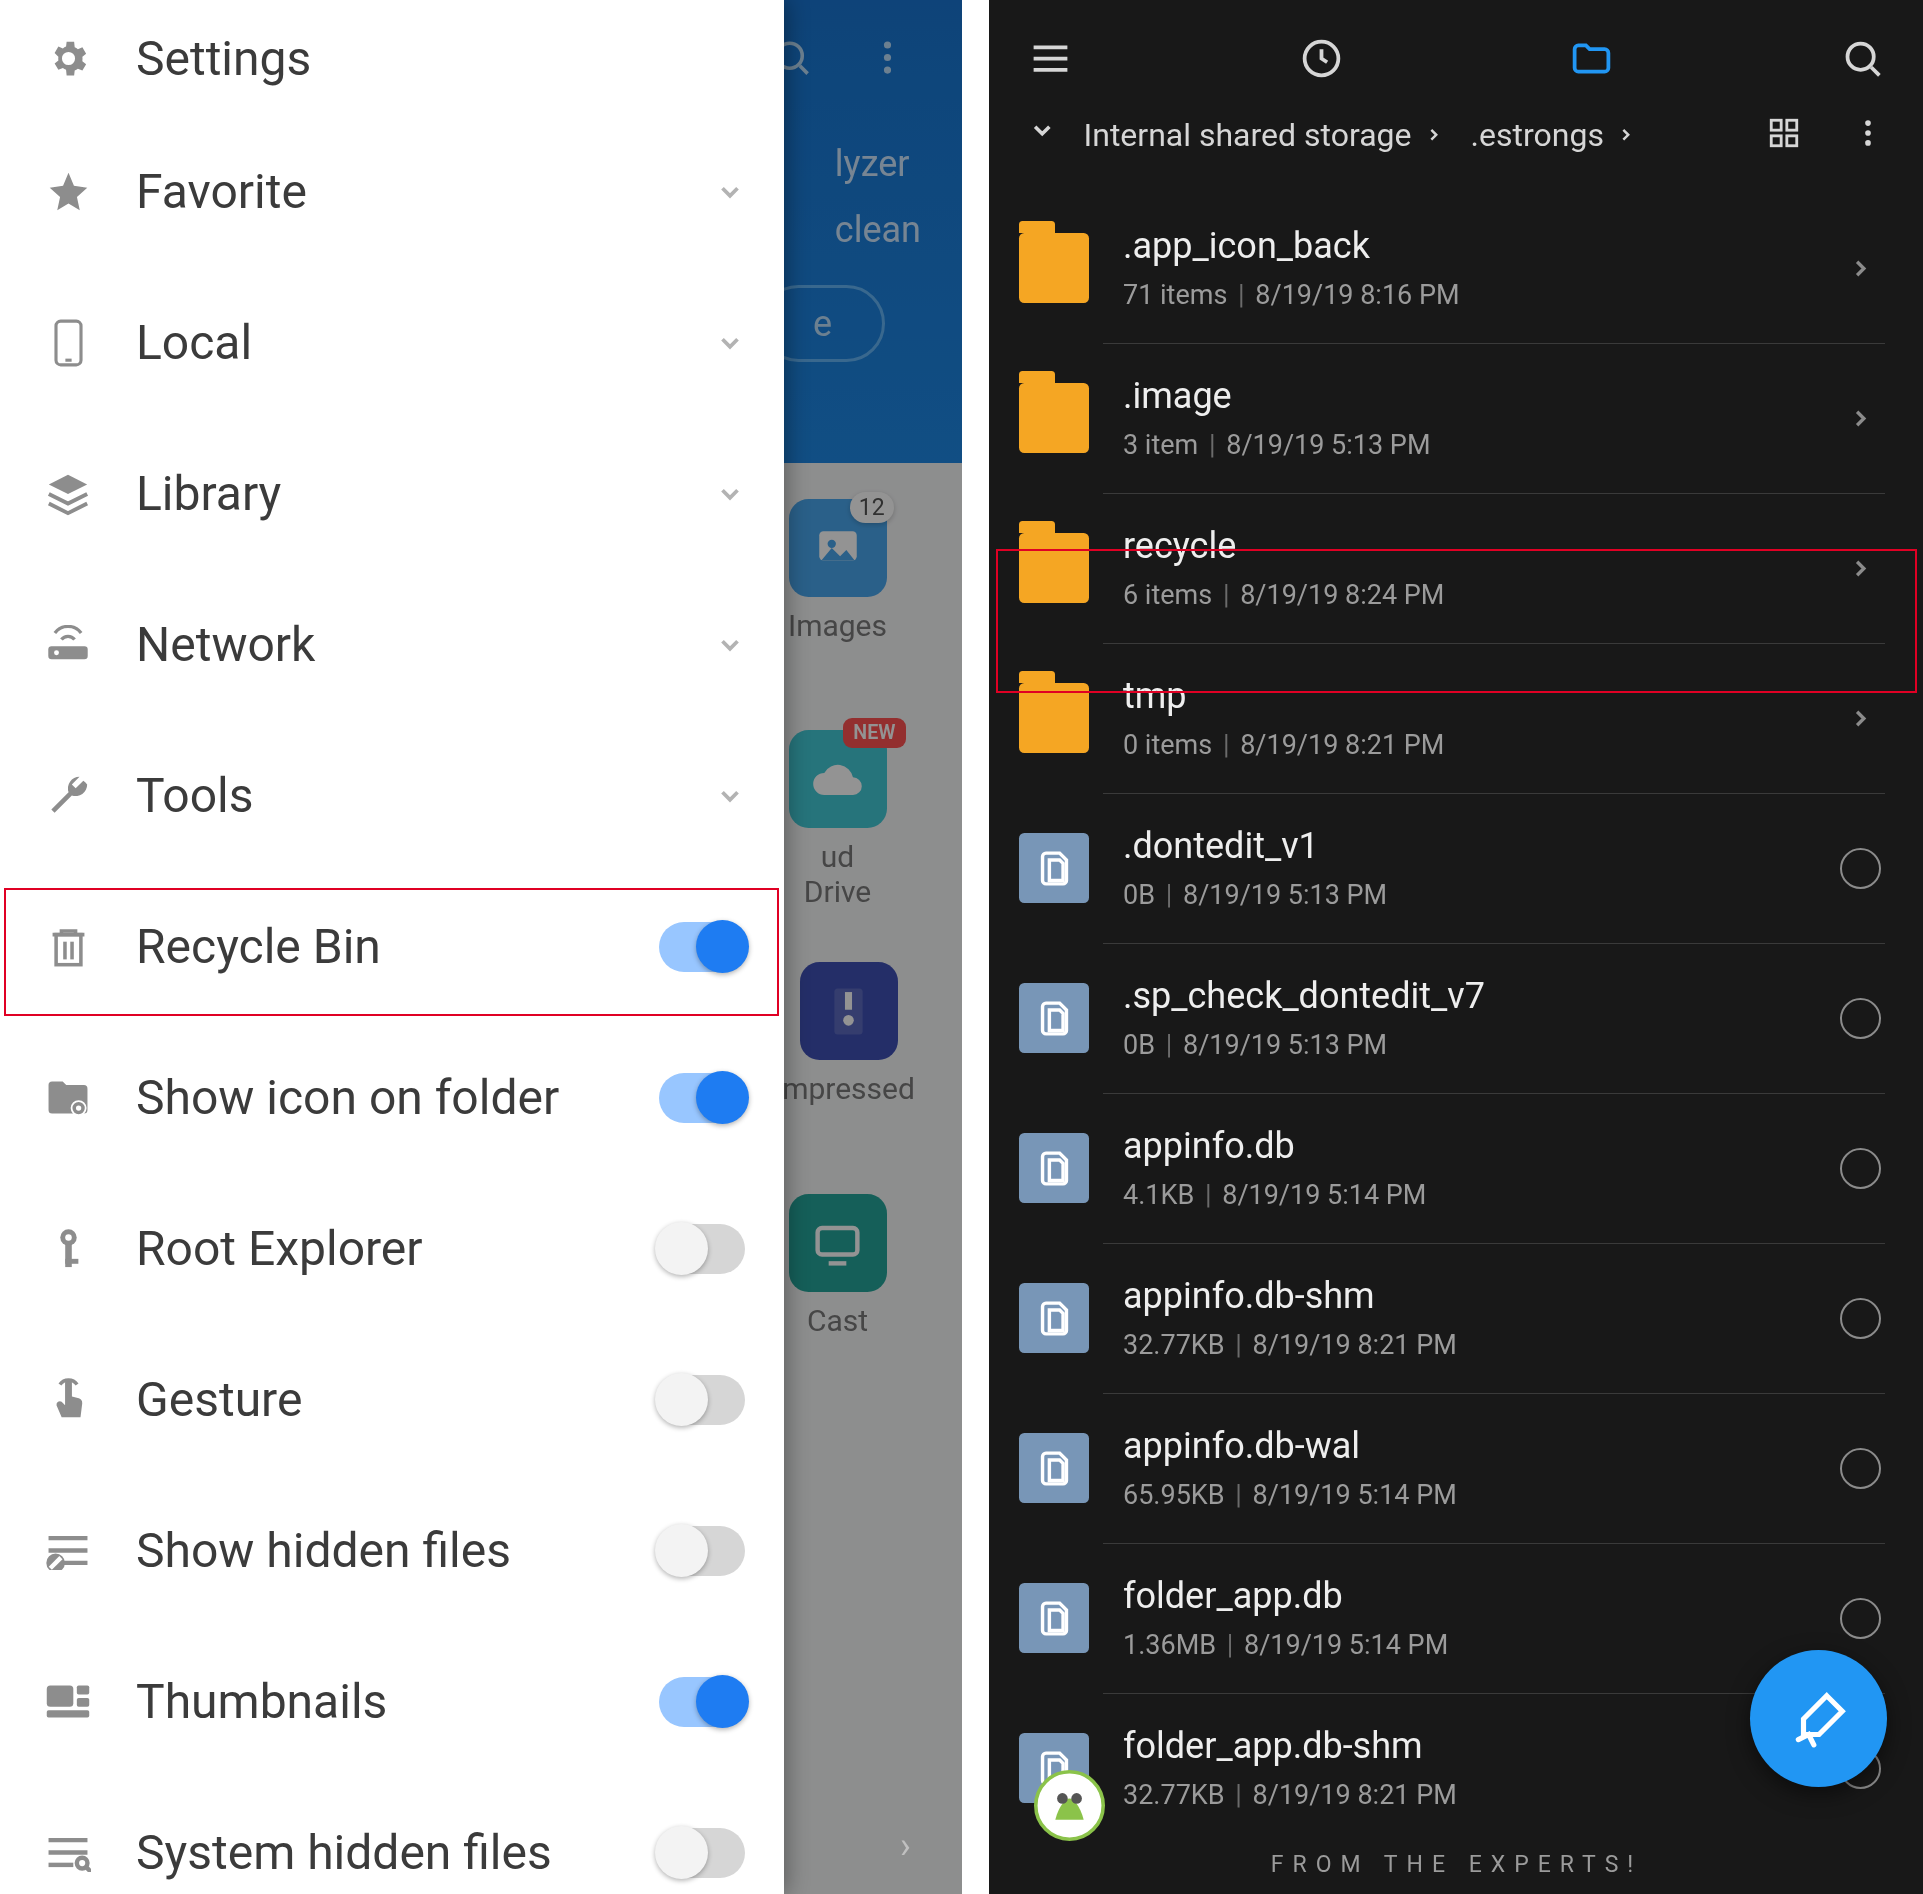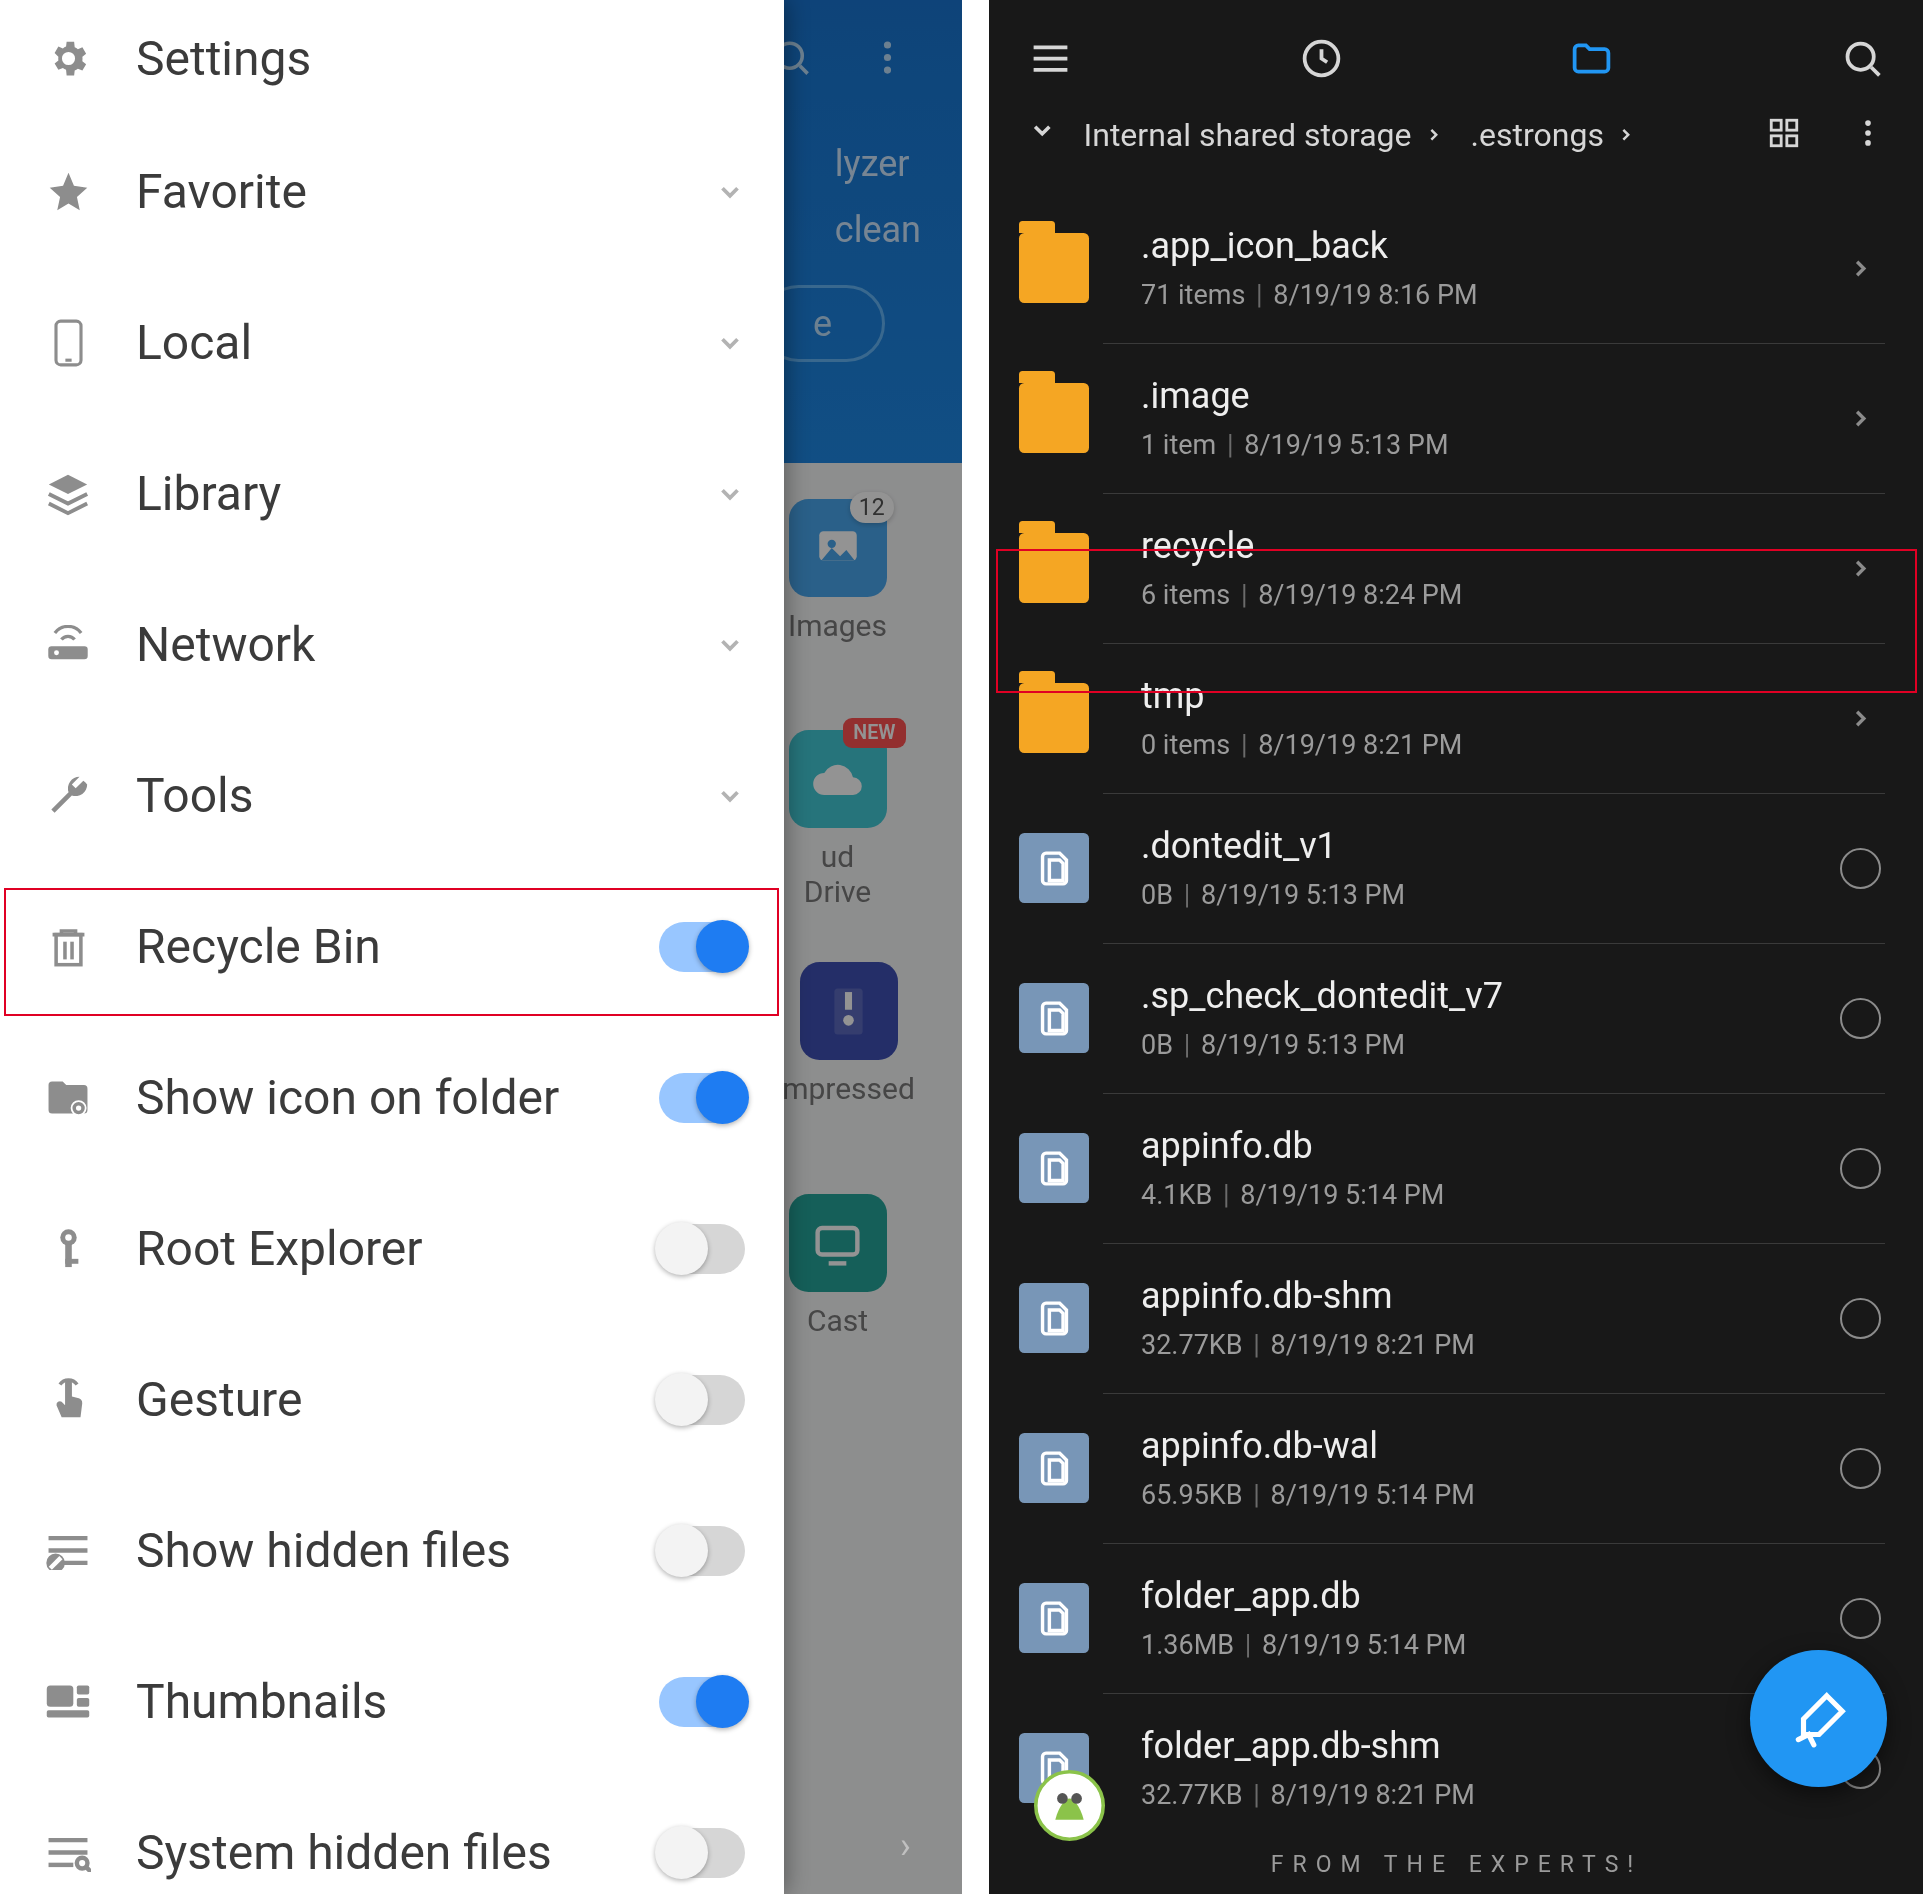--- a/index.html
+++ b/index.html
@@ -145,7 +145,6 @@
     padding: 18px 39px 18px 30px;
     min-height: 150px;
     position: relative;
-    gap: 18px;
   }
   .row + .row::before {
     content: "";

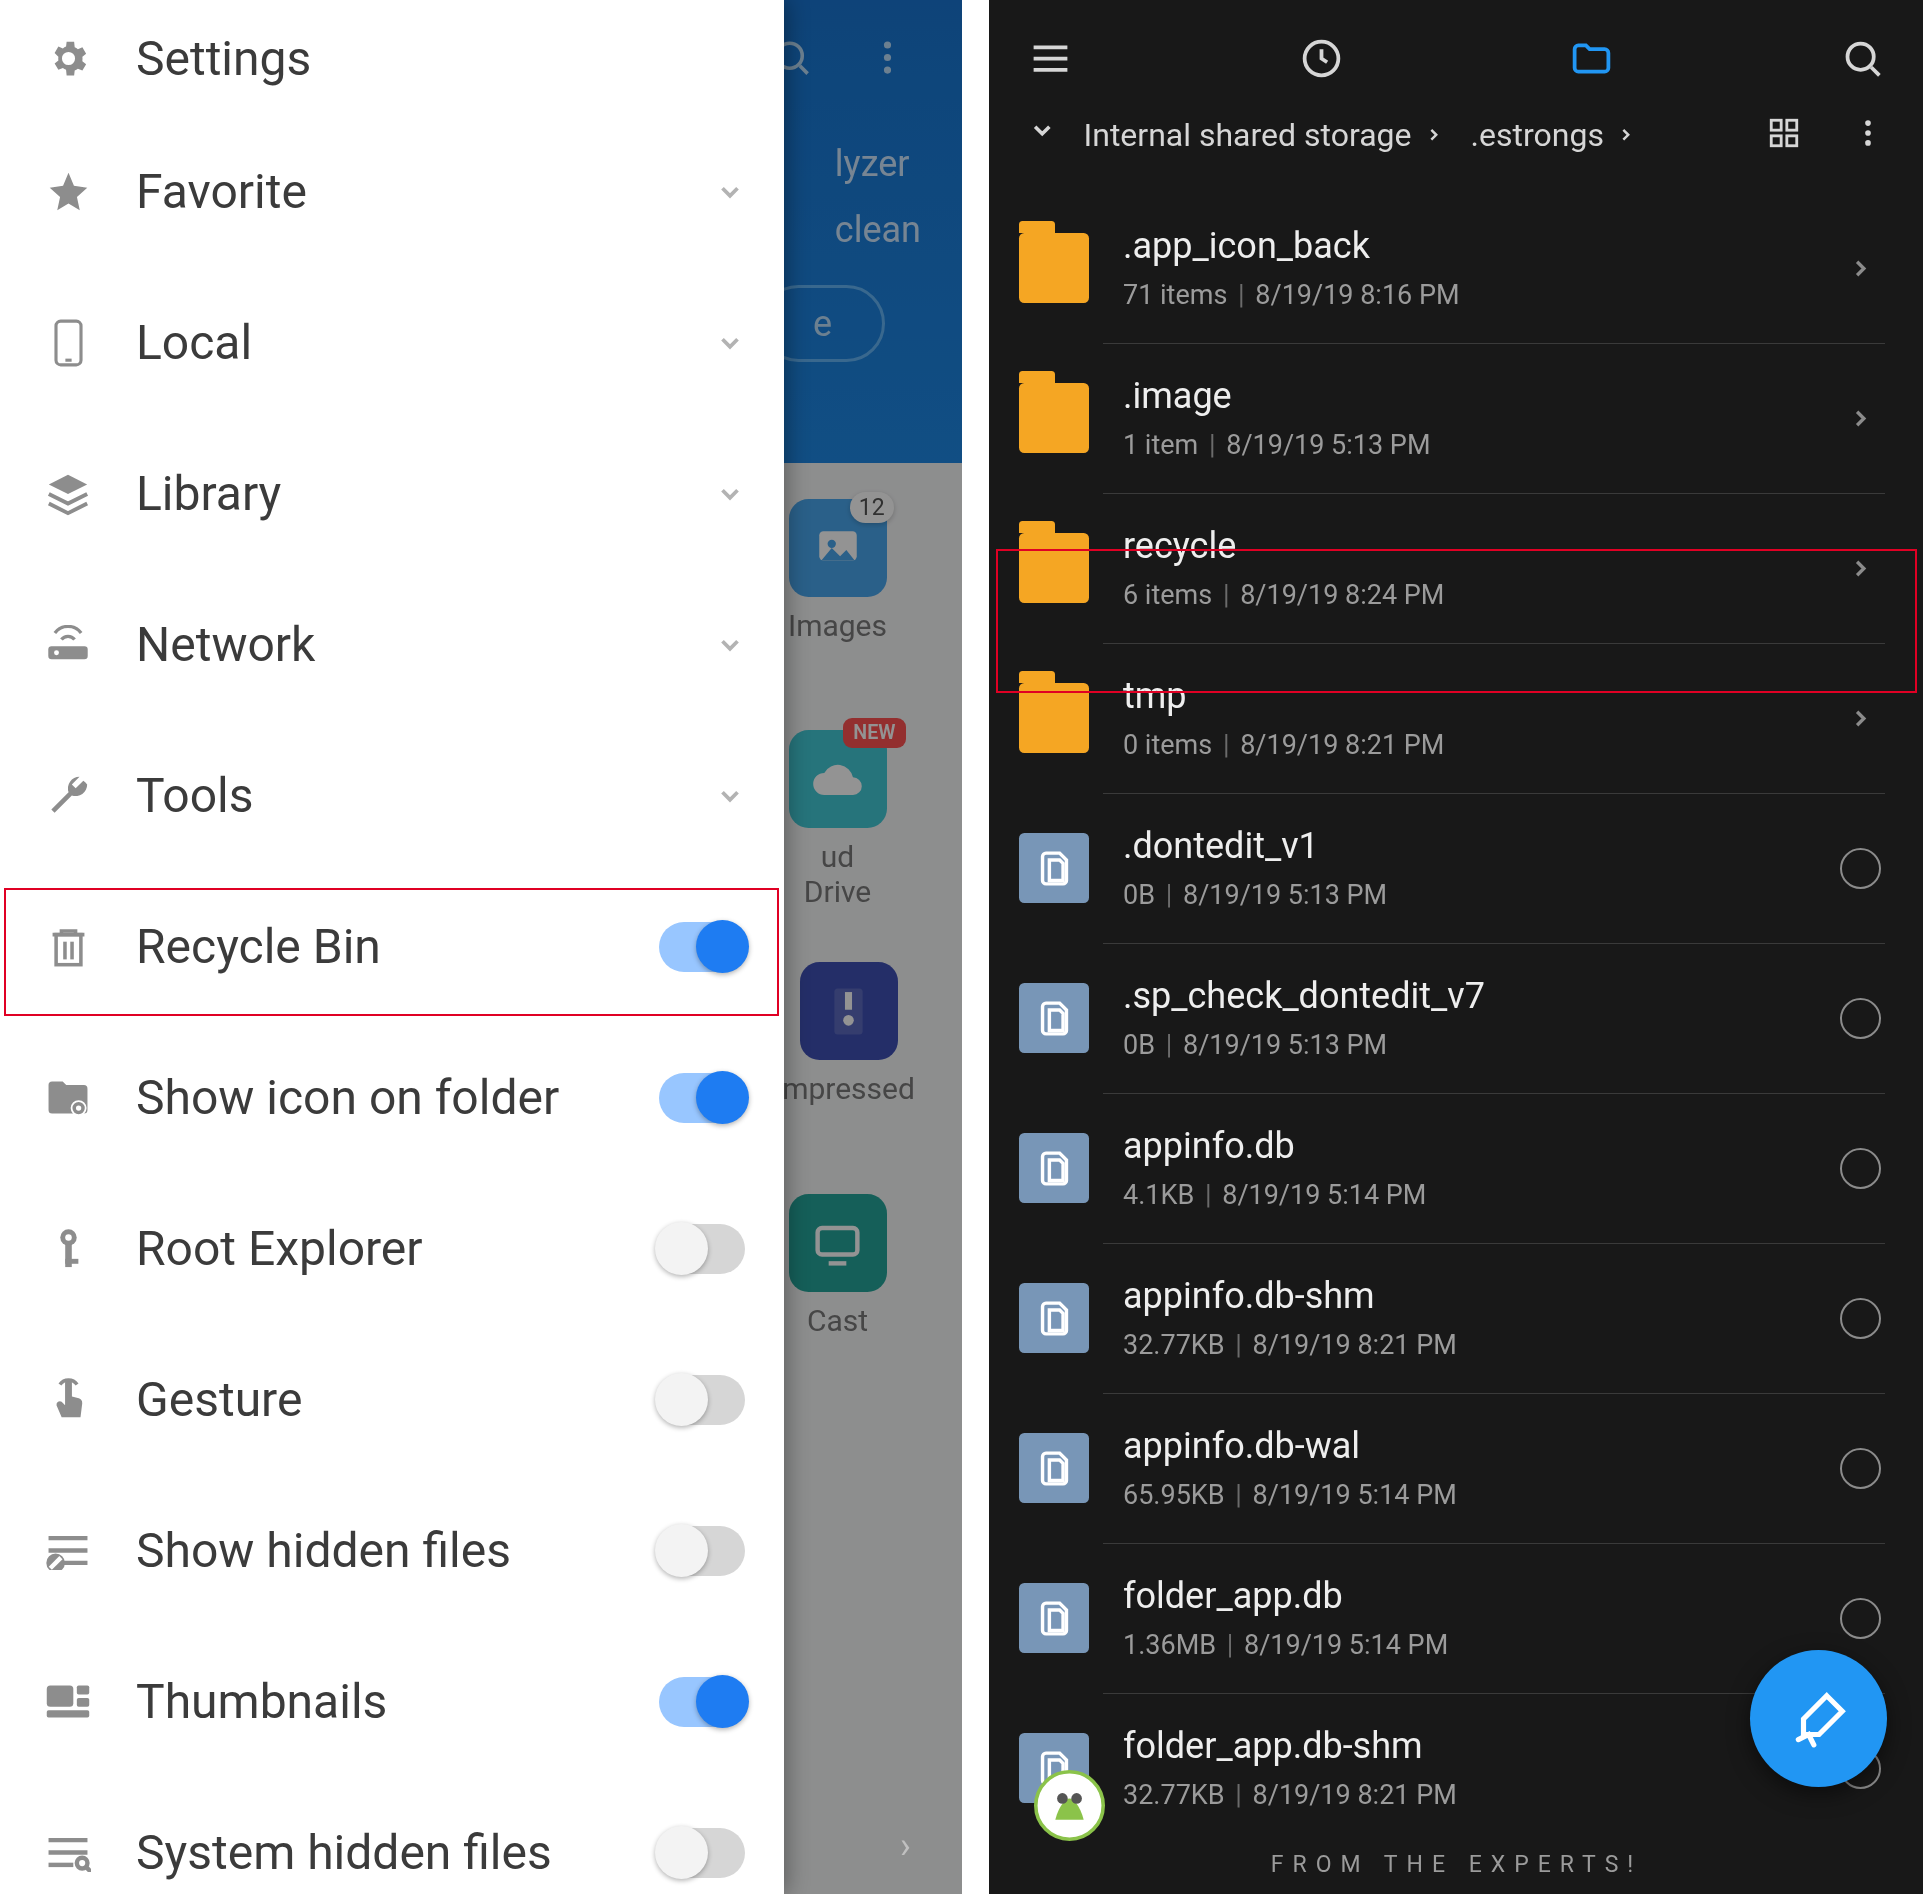--- a/index.html
+++ b/index.html
@@ -549,7 +549,7 @@
         <span class="thumb folder"></span>
         <span class="txt">
           <div class="name">.image</div>
-          <div class="meta"><span>1 item</span><span class="sep">|</span><span>8/19/19 5:13 PM</span></div>
+          <div class="meta"><span>3 item</span><span class="sep">|</span><span>8/19/19 5:13 PM</span></div>
         </span>
         <span class="tail">
           <svg width="27" height="27" viewBox="0 0 24 24" fill="none" stroke="currentColor" stroke-width="3">

